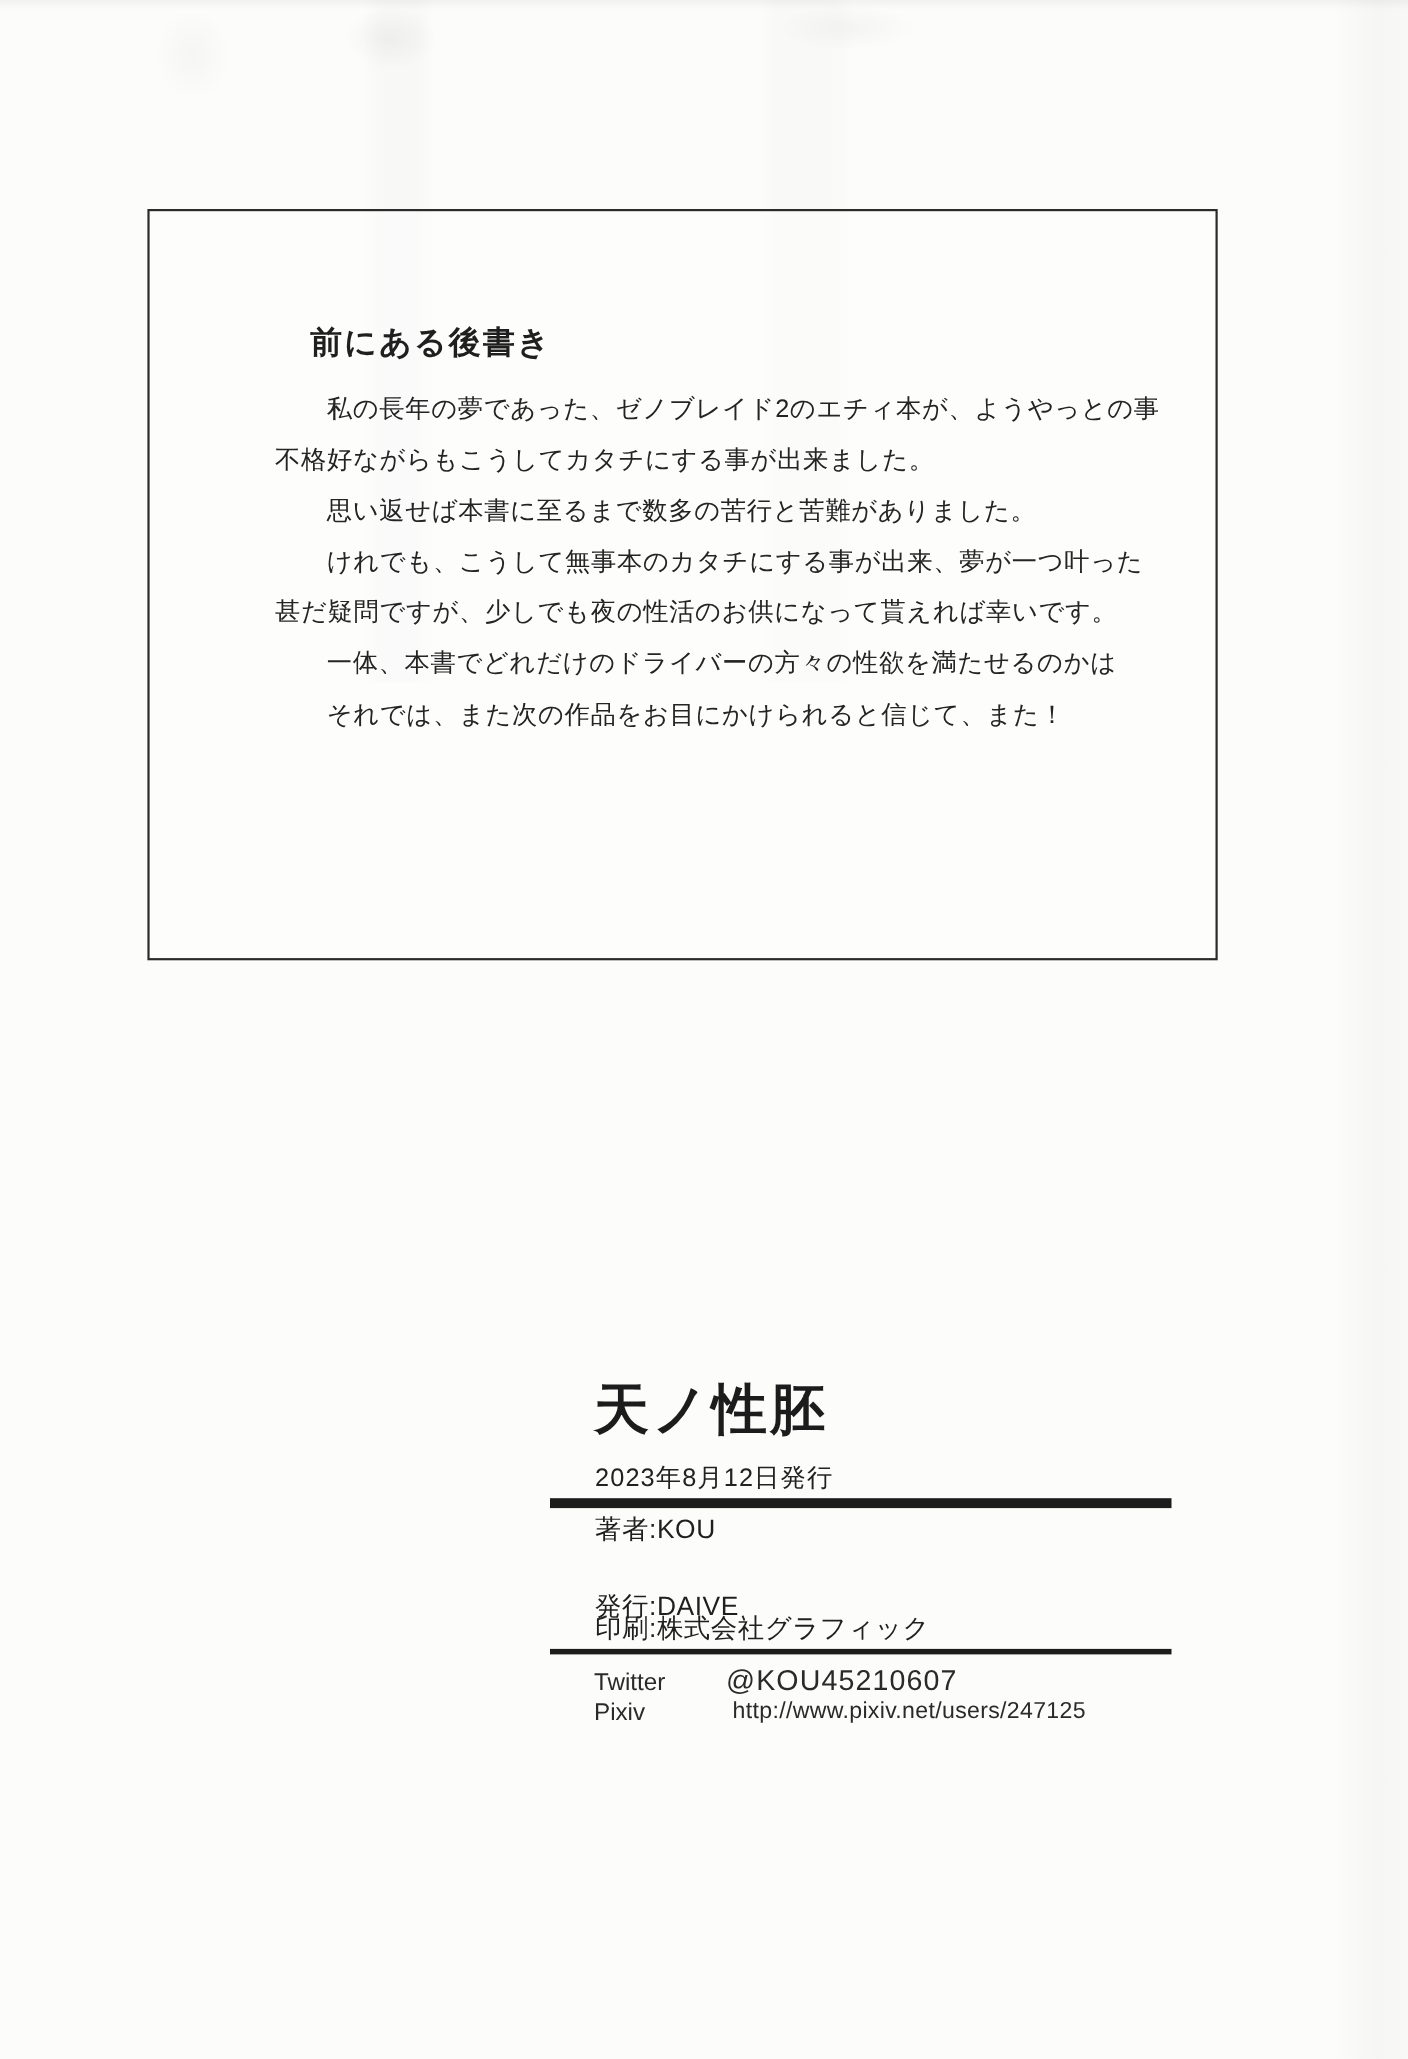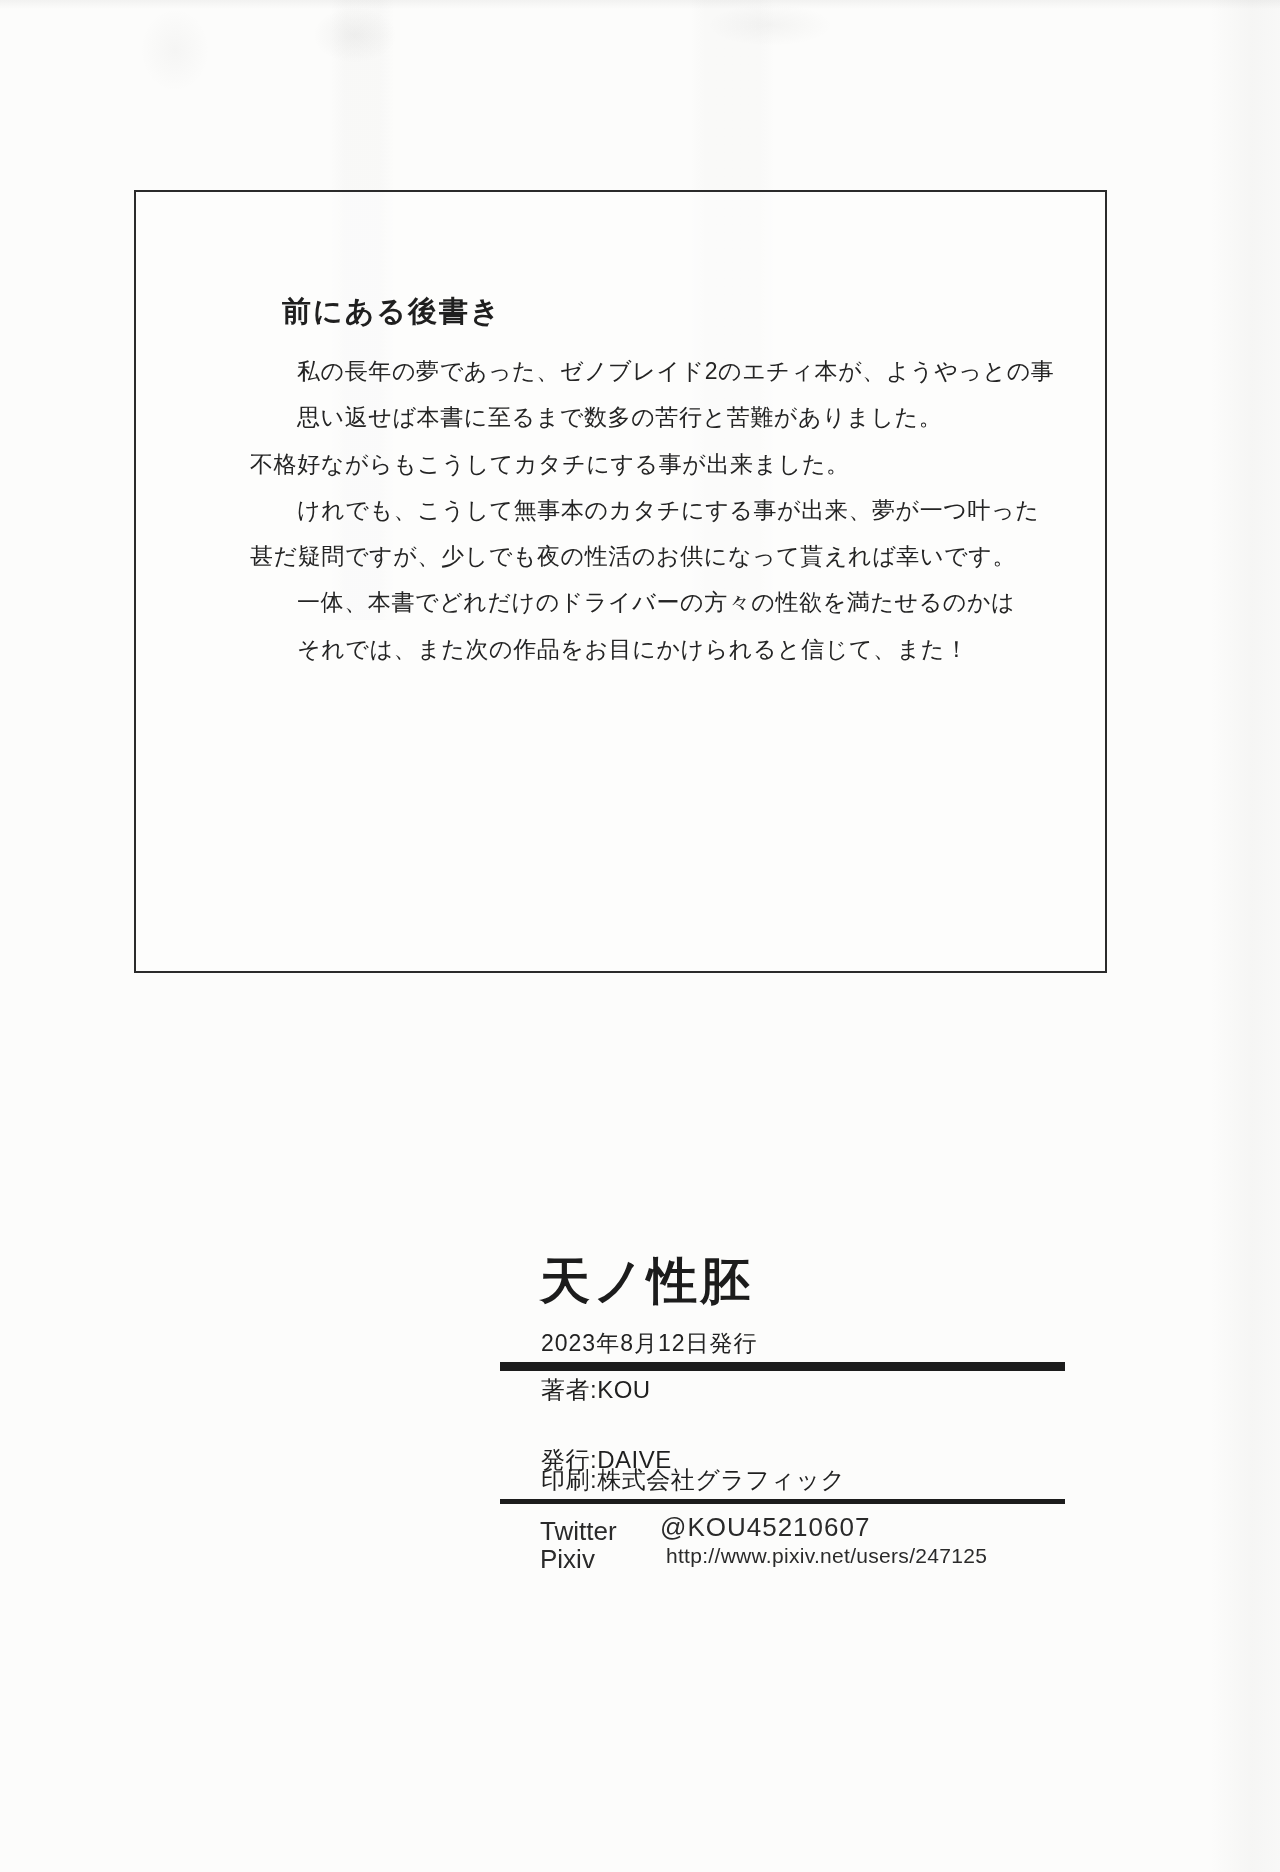--- a/index.html
+++ b/index.html
@@ -37,7 +37,7 @@
   
   .afterword-box{
     position:absolute;left:134px;top:190px;
-    width:973px;height:783px;
+    width:973px;height:683px;
     border:2px solid #2b2b2b;
     box-sizing:border-box;
     background:rgba(255,255,255,0.35);

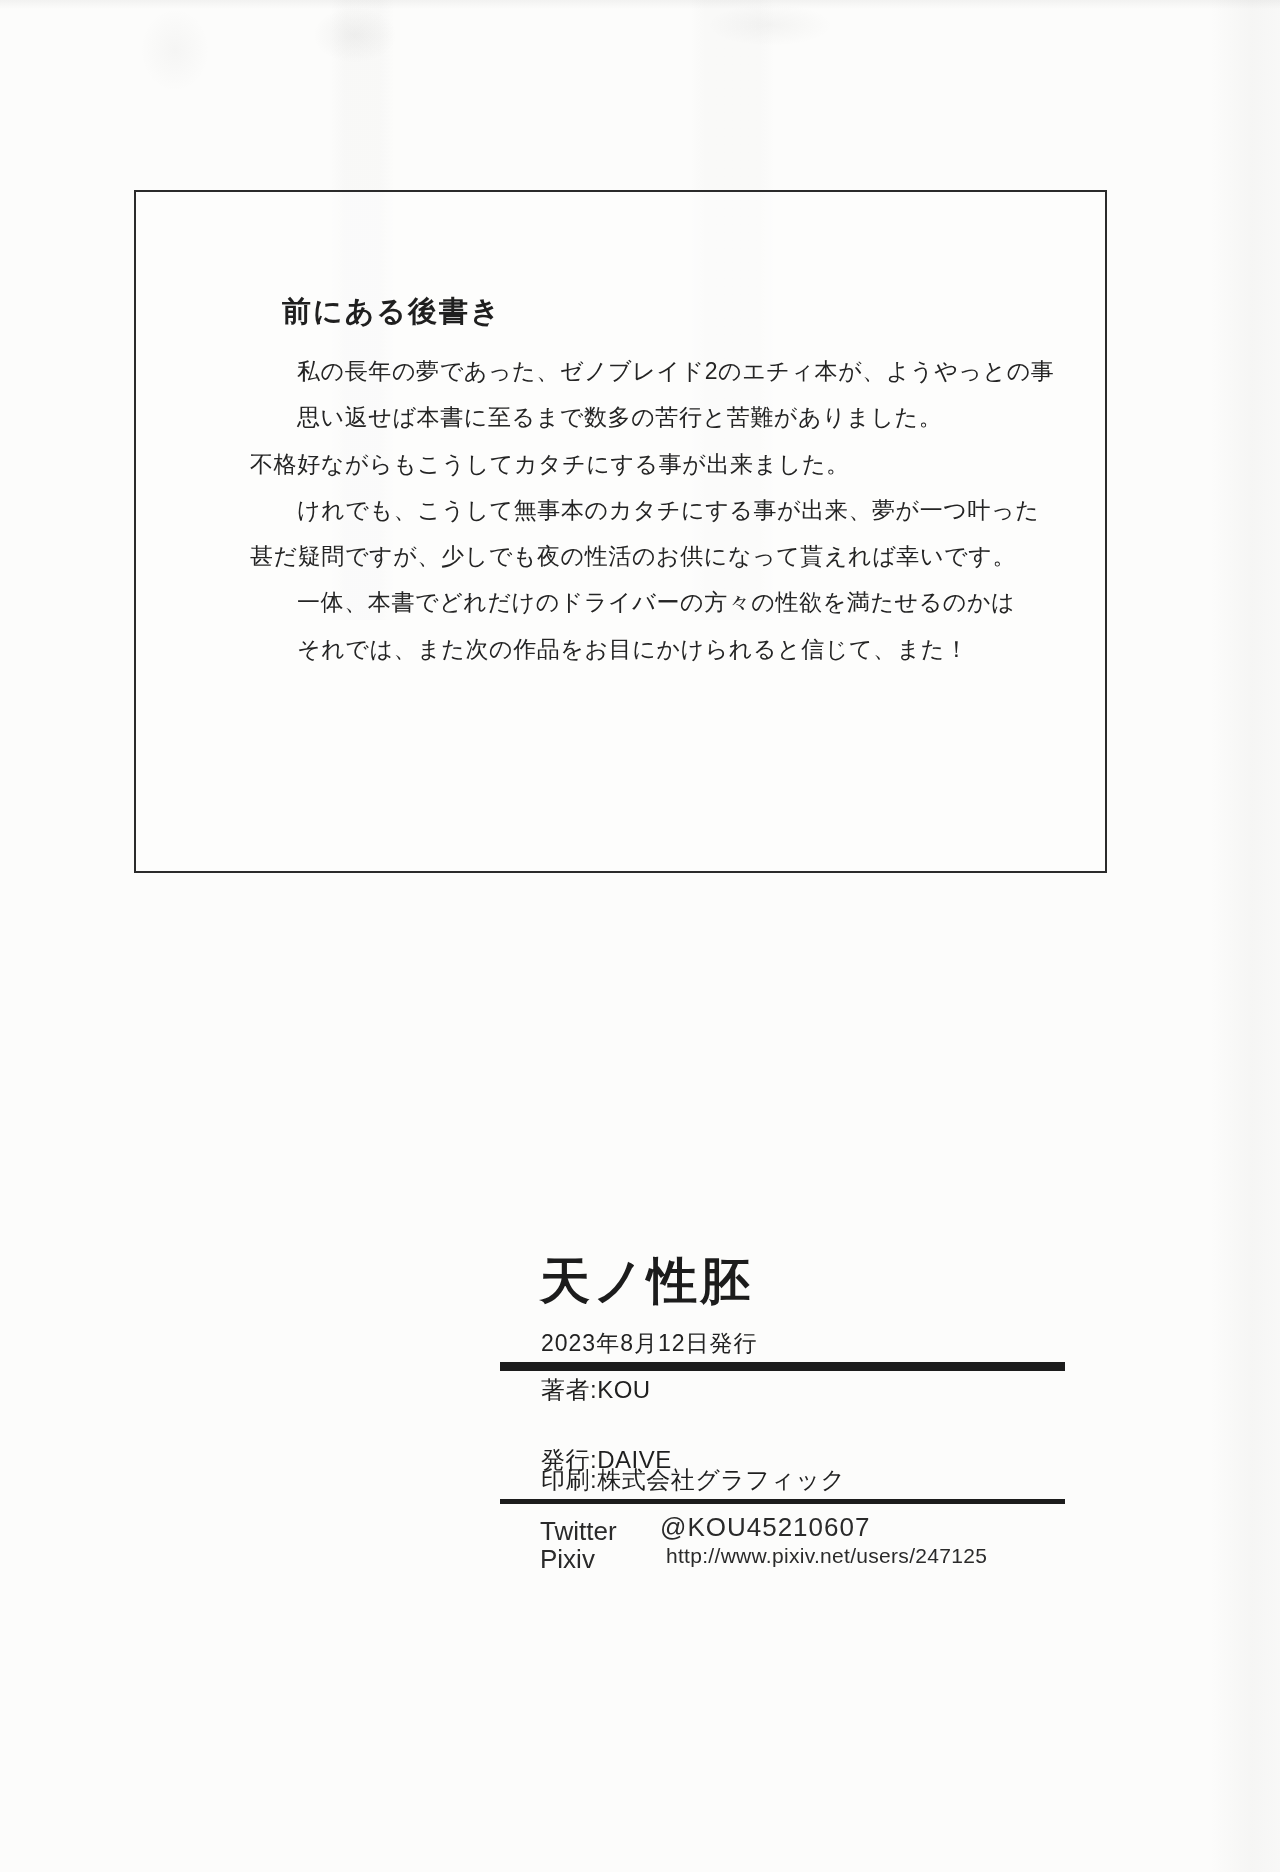--- a/index.html
+++ b/index.html
@@ -108,8 +108,8 @@
     <h1 class="aw-heading">前にある後書き</h1>
     <div class="aw-lines">
       <div class="aw-line indent">私の長年の夢であった、ゼノブレイド2のエチィ本が、ようやっとの事</div>
+      <div class="aw-line">不格好ながらもこうしてカタチにする事が出来ました。</div>
       <div class="aw-line indent">思い返せば本書に至るまで数多の苦行と苦難がありました。</div>
-      <div class="aw-line">不格好ながらもこうしてカタチにする事が出来ました。</div>
       <div class="aw-line indent">けれでも、こうして無事本のカタチにする事が出来、夢が一つ叶った</div>
       <div class="aw-line">甚だ疑問ですが、少しでも夜の性活のお供になって貰えれば幸いです。</div>
       <div class="aw-line indent">一体、本書でどれだけのドライバーの方々の性欲を満たせるのかは</div>

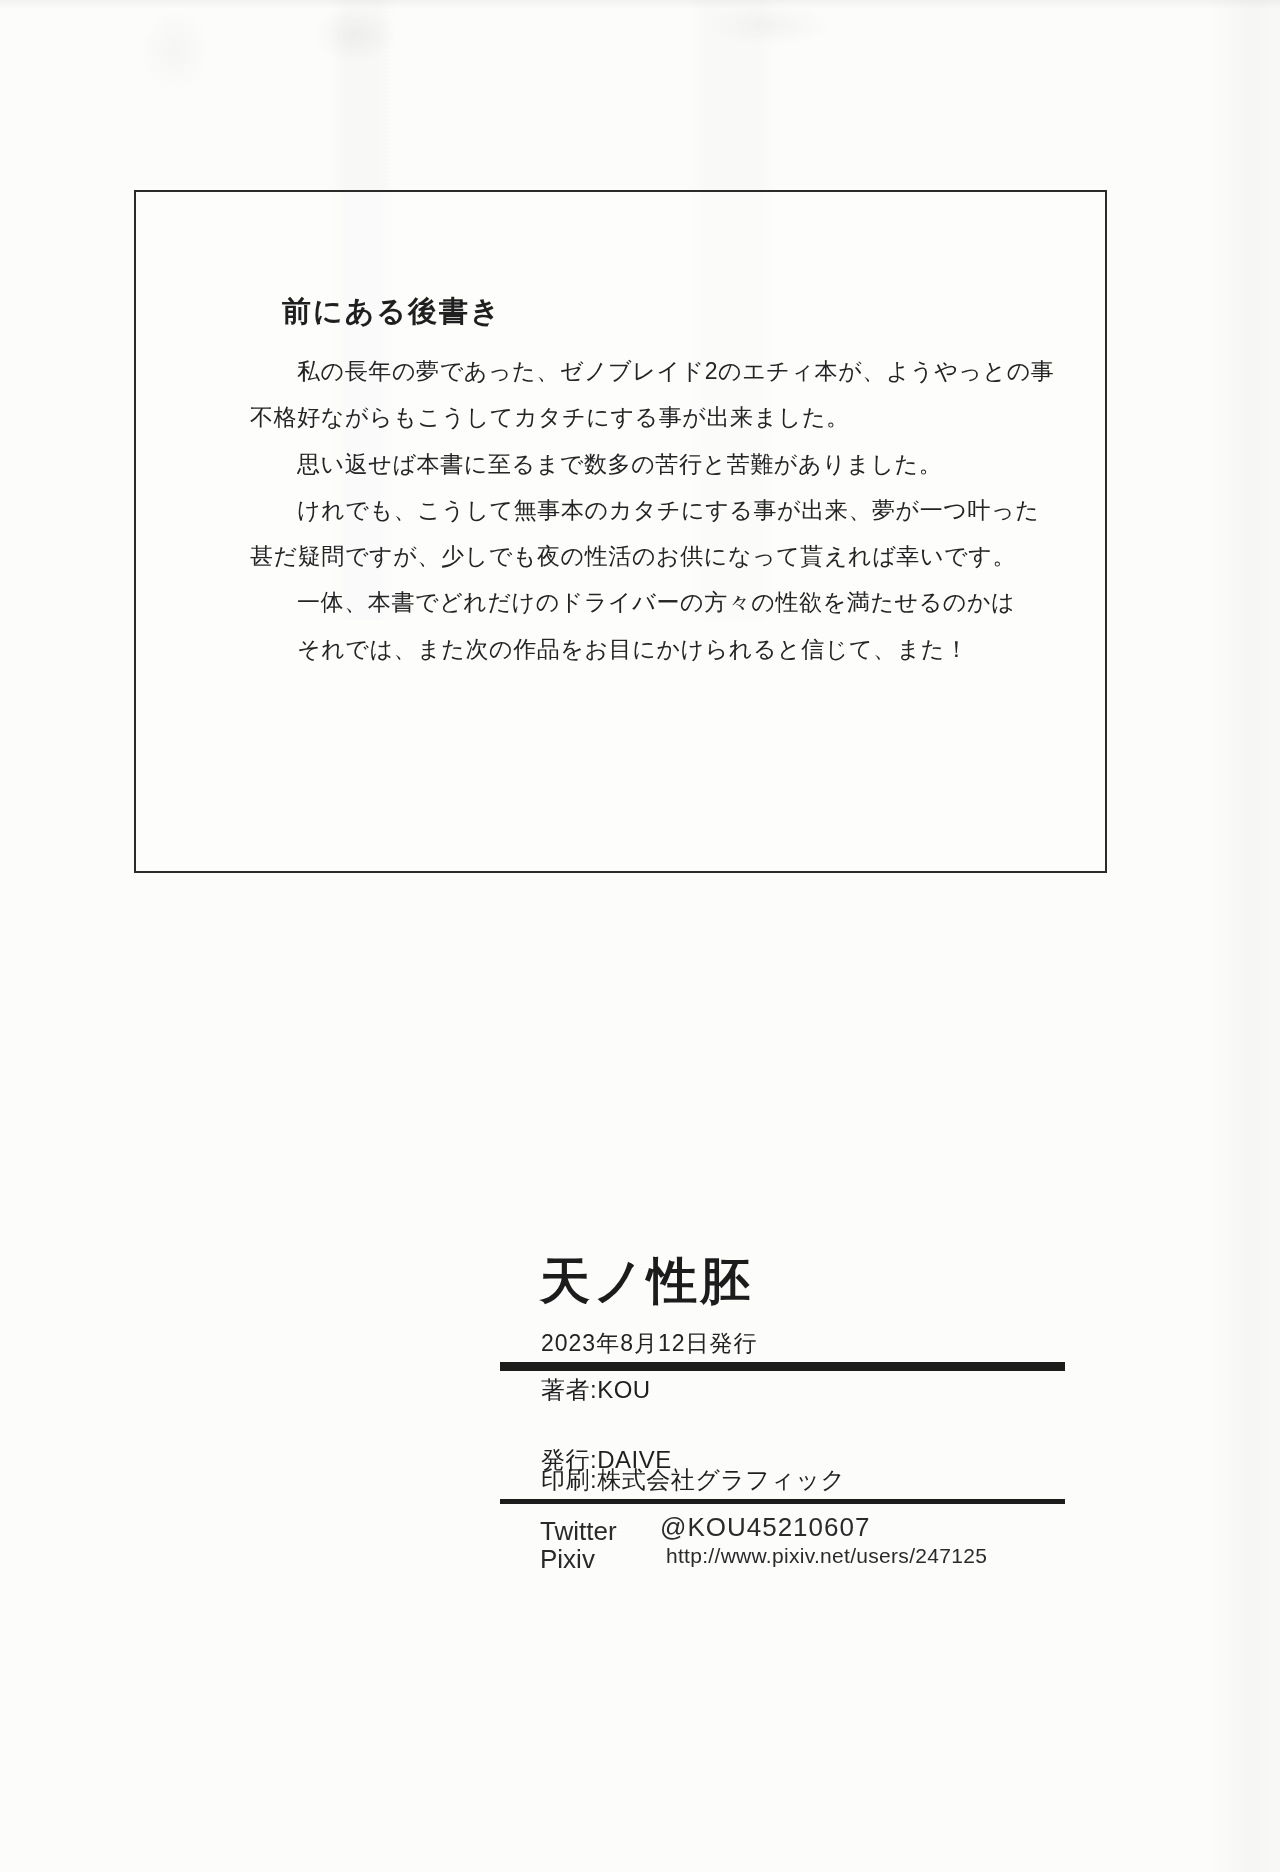--- a/index.html
+++ b/index.html
@@ -84,7 +84,7 @@
   .row-2{top:1464px;}
   .link-label{
     position:absolute;left:540px;
-    font-size:26px;color:#2a2a2a;
+    font-size:22px;color:#2a2a2a;
   }
   .link-value{
     position:absolute;

